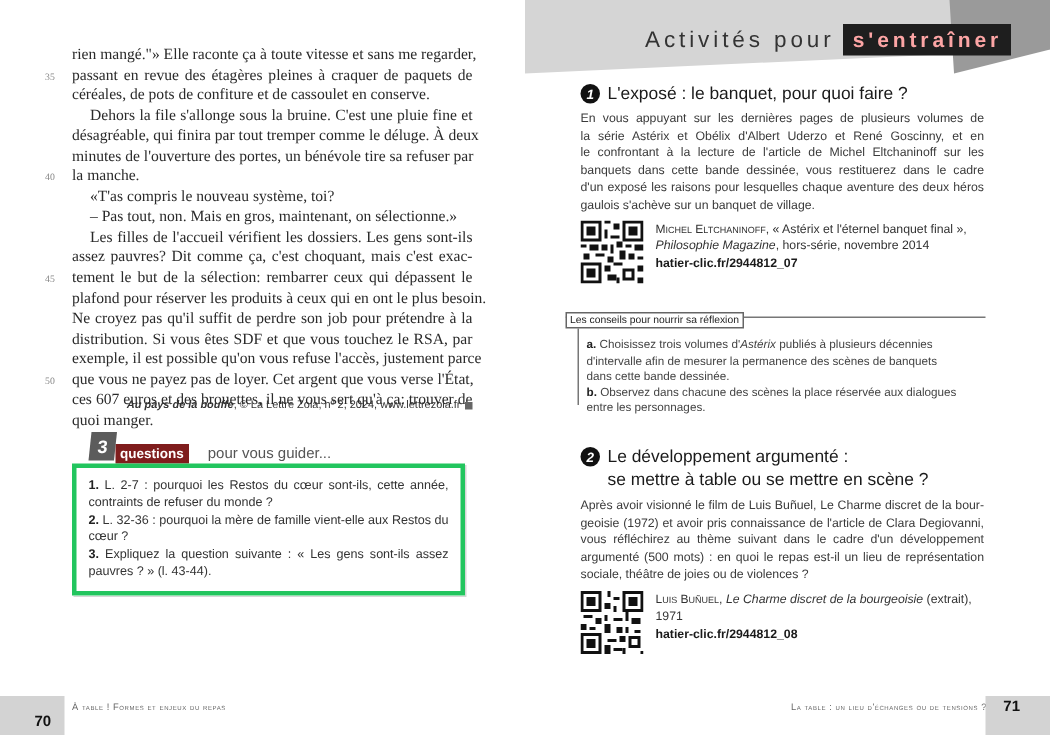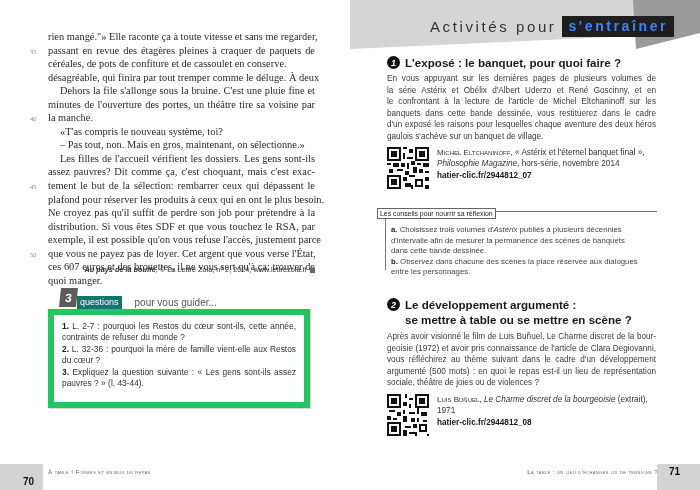--- a/index.html
+++ b/index.html
@@ -66,7 +66,7 @@
   }
   .header-light { font-size: 15px; letter-spacing: 2.6px; color: #333; padding-right: 6px; }
   .header-dark {
-    background: #1e1e1e; color: #3b82f6; font-weight: bold; font-size: 14px; letter-spacing: 2.6px;
+    background: #1e1e1e; color: #fca5a5; font-weight: bold; font-size: 14px; letter-spacing: 2.6px;
     padding: 0 6px; height: 21px; line-height: 21px;
   }
 

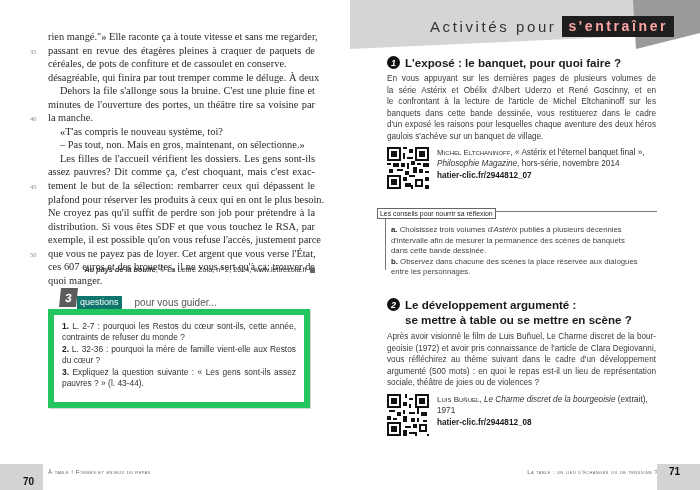--- a/index.html
+++ b/index.html
@@ -76,7 +76,7 @@
     font-size: 9px; font-weight: bold; font-style: italic; display: flex; align-items: center; justify-content: center;
     margin-right: 5px; margin-top: 1px; flex: none;
   }
-  .act-title-text { font-weight: bold; font-size: 11.6px; color: #1a1a1a; line-height: 15px; }
+  .act-title-text { font-weight: normal; font-size: 11.6px; color: #1a1a1a; line-height: 15px; }
   .act-body {
     position: absolute; left: 37px; width: 269px; font-size: 8.2px; line-height: 11.5px; color: #3a3a3a;
     text-align: justify;

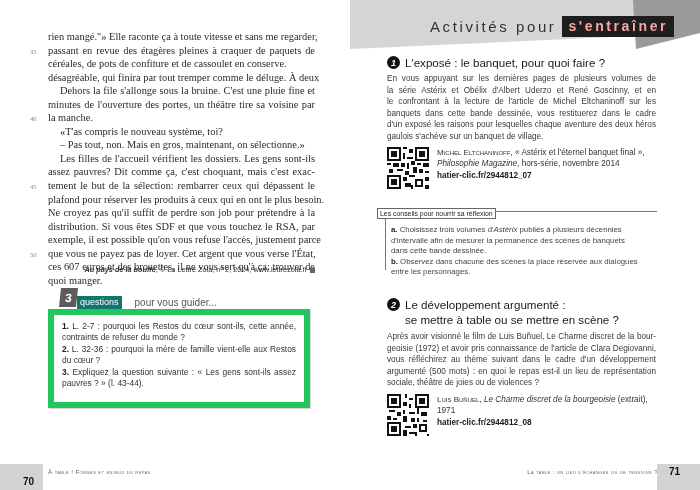--- a/index.html
+++ b/index.html
@@ -117,8 +117,8 @@
       <span class="ln"><span>rien mangé."» Elle raconte ça à toute vitesse et sans me regarder,</span></span>
       <span class="ln"><span>passant en revue des étagères pleines à craquer de paquets de</span><span class="line-num">35</span></span>
       <span class="ln last"><span>céréales, de pots de confiture et de cassoulet en conserve.</span></span>
+      <span class="ln indent"><span>Dehors la file s'allonge sous la bruine. C'est une pluie fine et</span></span>
       <span class="ln"><span>désagréable, qui finira par tout tremper comme le déluge. À deux</span></span>
-      <span class="ln indent"><span>Dehors la file s'allonge sous la bruine. C'est une pluie fine et</span></span>
       <span class="ln"><span>minutes de l'ouverture des portes, un théâtre tire sa voisine par</span></span>
       <span class="ln last"><span>la manche.</span><span class="line-num">40</span></span>
       <span class="ln indent last"><span>«T'as compris le nouveau système, toi?</span></span>

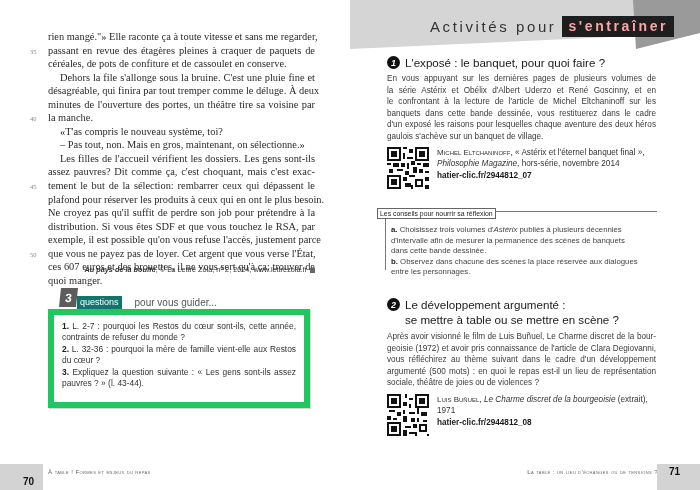--- a/index.html
+++ b/index.html
@@ -119,7 +119,7 @@
       <span class="ln last"><span>céréales, de pots de confiture et de cassoulet en conserve.</span></span>
       <span class="ln indent"><span>Dehors la file s'allonge sous la bruine. C'est une pluie fine et</span></span>
       <span class="ln"><span>désagréable, qui finira par tout tremper comme le déluge. À deux</span></span>
-      <span class="ln"><span>minutes de l'ouverture des portes, un théâtre tire sa voisine par</span></span>
+      <span class="ln"><span>minutes de l'ouverture des portes, un bénévole tire sa refuser par</span></span>
       <span class="ln last"><span>la manche.</span><span class="line-num">40</span></span>
       <span class="ln indent last"><span>«T'as compris le nouveau système, toi?</span></span>
       <span class="ln indent last"><span>– Pas tout, non. Mais en gros, maintenant, on sélectionne.»</span></span>

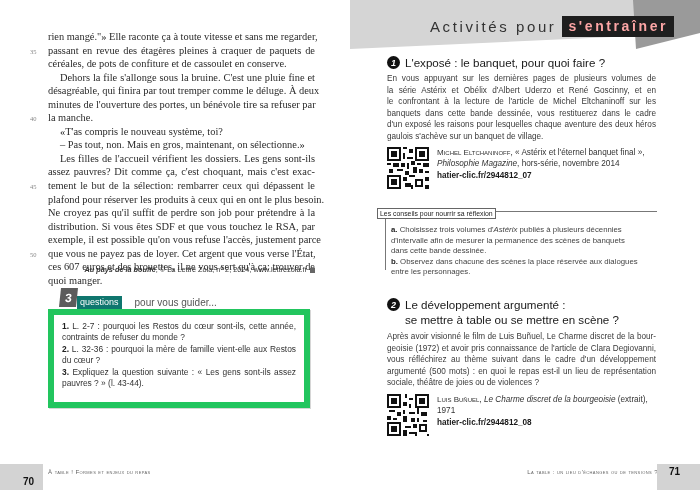--- a/index.html
+++ b/index.html
@@ -34,7 +34,7 @@
     transform: skewX(-6deg); position: relative; top: -2px;
   }
   .badge-word {
-    background: #0f766e; color: #fff; font-weight: normal; font-size: 9px;
+    background: #7f1d1d; color: #fff; font-weight: bold; font-size: 9px;
     padding: 1px 3px; height: 13px; line-height: 11px;
   }
   .badge-rest { font-size: 10px; color: #555; padding-left: 13px; line-height: 12px; }

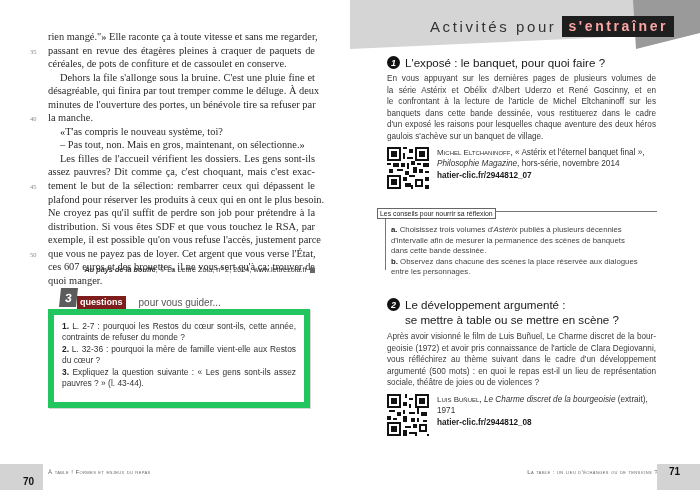--- a/index.html
+++ b/index.html
@@ -40,8 +40,8 @@
   .badge-rest { font-size: 10px; color: #555; padding-left: 13px; line-height: 12px; }
 
   .questions-box {
-    position: absolute; left: 48px; top: 309px; width: 262px; height: 99px;
-    border: 6px solid #22c55e; padding: 6px 8px;
+    position: absolute; left: 48px; top: 309px; width: 262px; height: 88px;
+    border: 3px solid #22c55e; padding: 6px 8px;
     font-size: 8.4px; line-height: 11.4px; color: #333;
     box-shadow: 1px 1px 0 #d6d6d6;
   }

